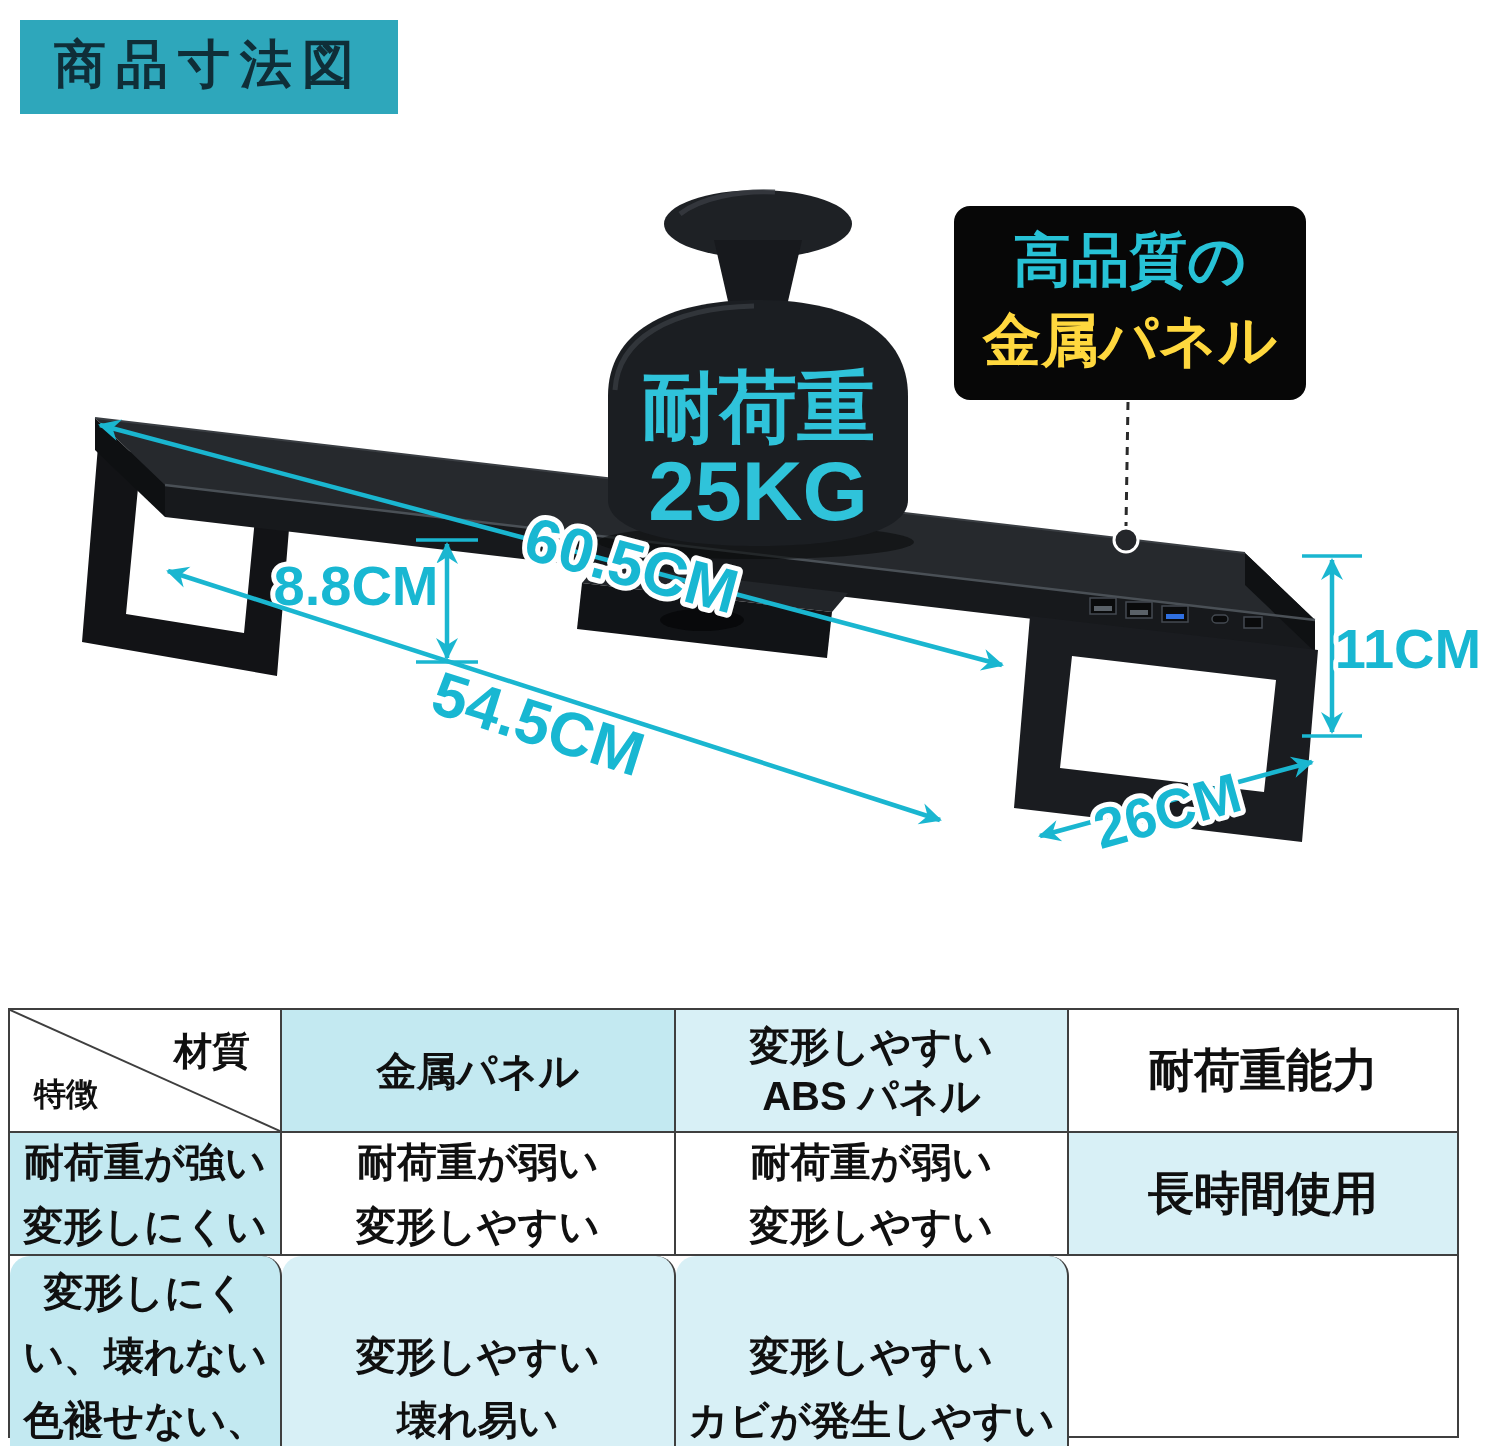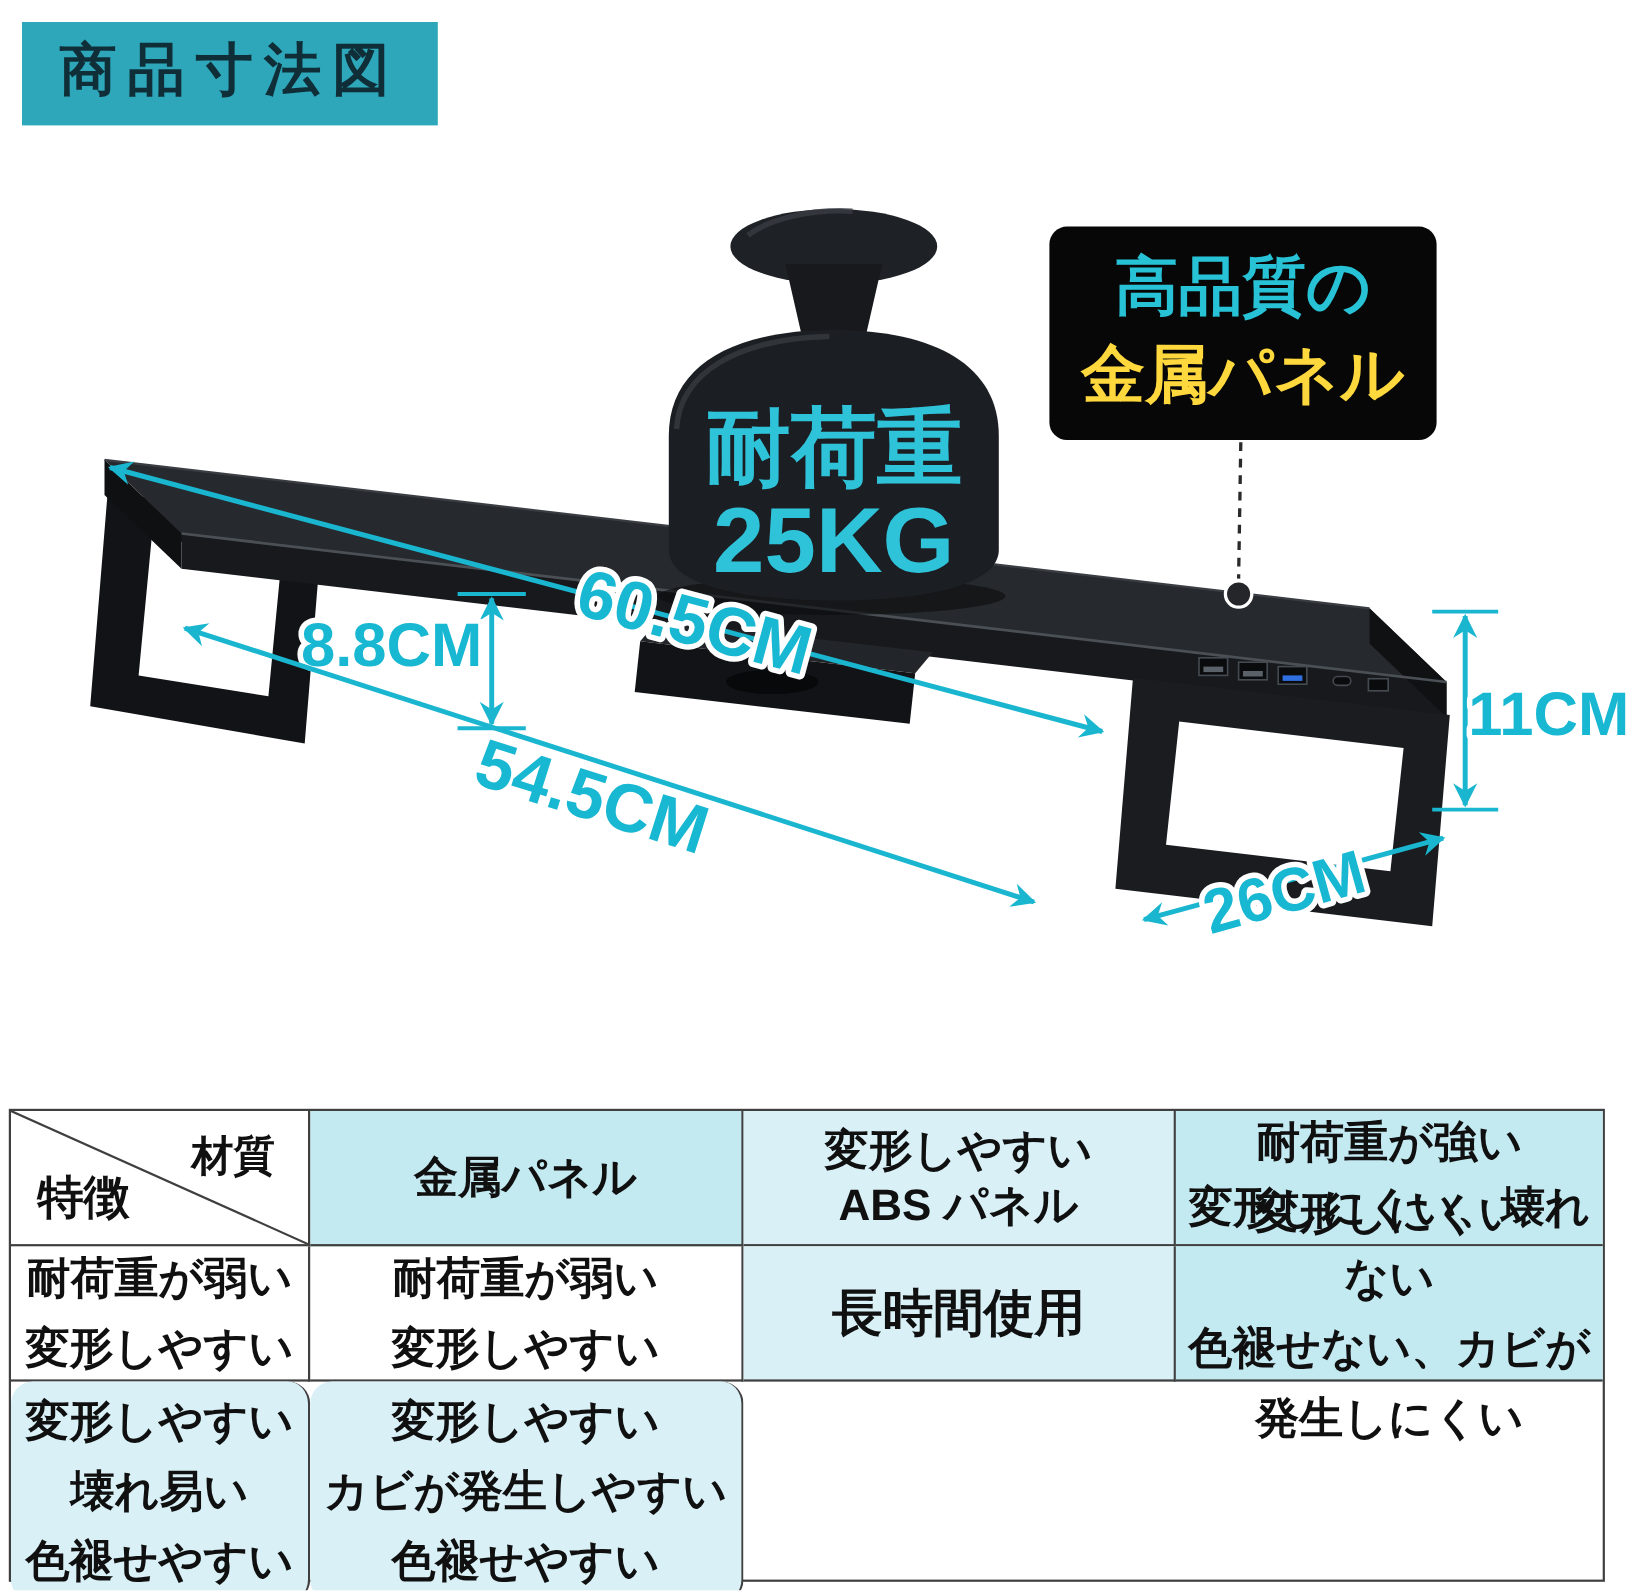--- a/index.html
+++ b/index.html
@@ -38,7 +38,7 @@
   .corner { position:relative; background:#ffffff; }
   .corner svg.diag { position:absolute; left:0; top:0; width:100%; height:100%; }
   .corner-tr { position:absolute; top:16px; right:30px; font-size:38px; font-weight:bold; color:#101010; }
-  .corner-bl { position:absolute; bottom:14px; left:24px; font-size:42px; font-weight:bold; color:#101010; }
+  .corner-bl { position:absolute; bottom:14px; left:24px; font-size:32px; font-weight:bold; color:#101010; }
 
   .dim-label { font-weight:bold; fill:#18b7d2; stroke:#ffffff; stroke-width:10px; paint-order:stroke; stroke-linejoin:round; }
   .weight-label { font-weight:bold; fill:#2fc3da; }

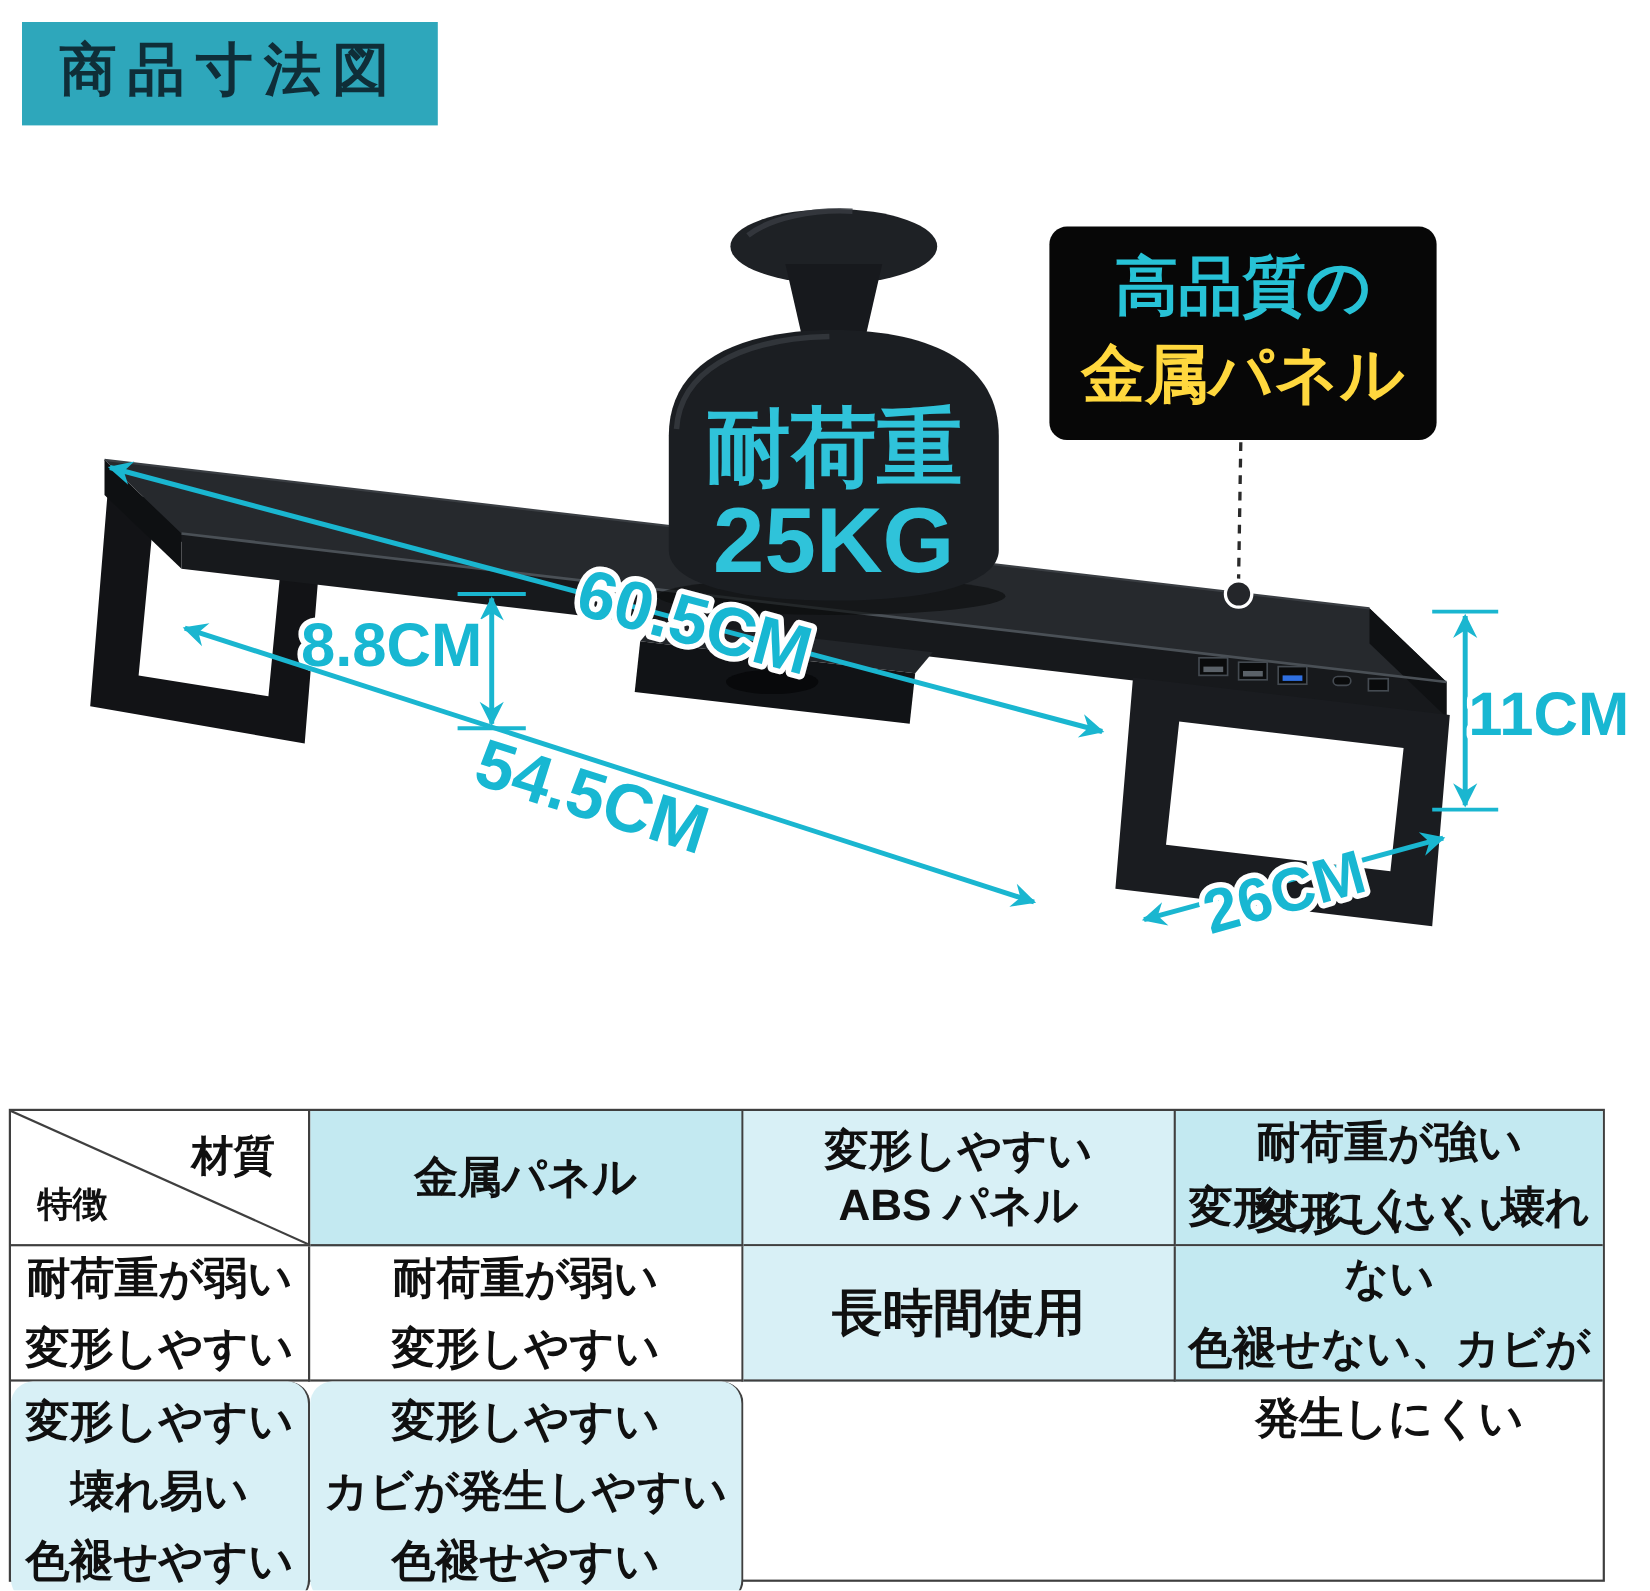--- a/index.html
+++ b/index.html
@@ -151,6 +151,7 @@
     <div class="cell head tint">変形しやすい
 ABS パネル</div>
 
+    <div class="cell rowlabel">耐荷重能力</div>
     <div class="cell body-cell tint-strong">耐荷重が強い
 変形しにくい</div>
     <div class="cell body-cell">耐荷重が弱い

